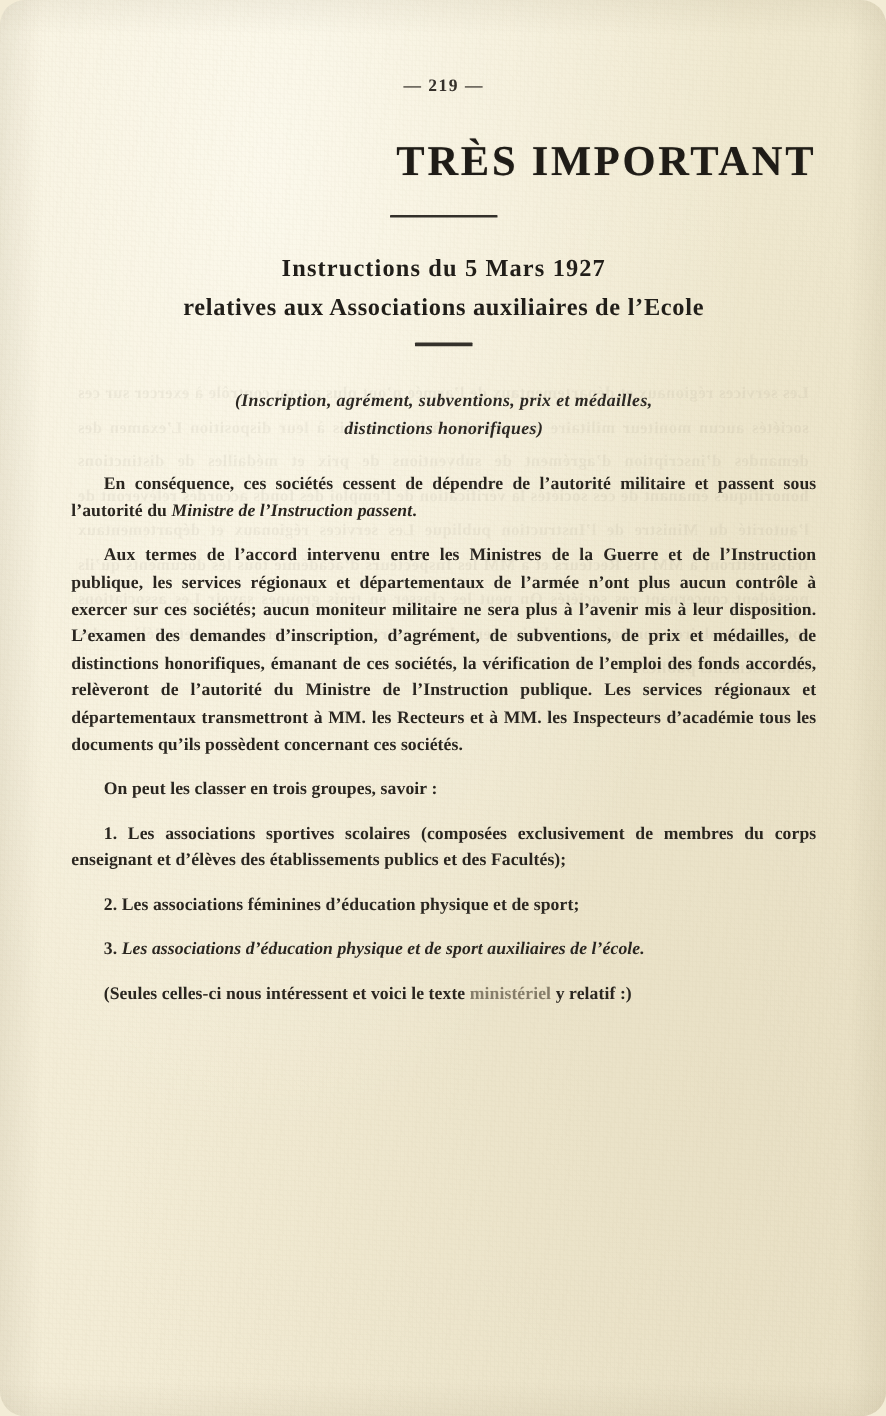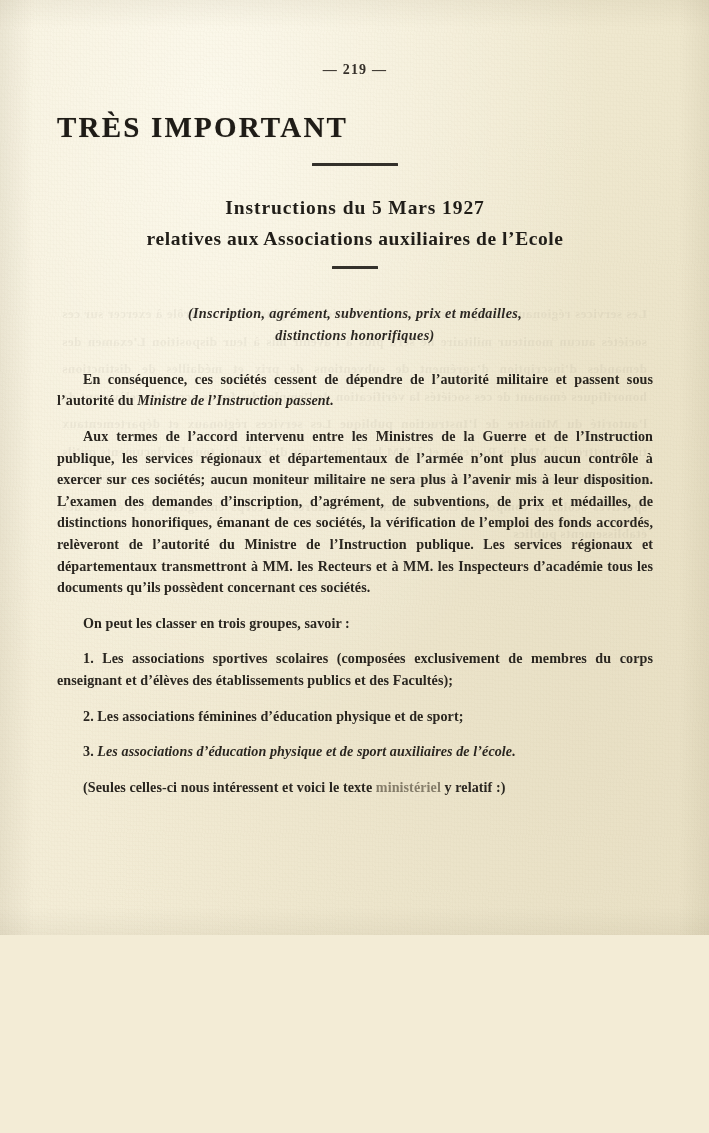--- a/index.html
+++ b/index.html
@@ -19,13 +19,14 @@
   .page {
     position: relative;
     width: 709px;
-    height: 935px;
+    height: 1133px;
     box-sizing: border-box;
     background:
       radial-gradient(ellipse at 30% 12%, rgba(255,253,243,0.75) 0%, rgba(255,253,243,0) 55%),
       radial-gradient(ellipse at 82% 78%, rgba(226,216,188,0.45) 0%, rgba(226,216,188,0) 60%),
       linear-gradient(100deg, #f5efdb 0%, #f2ebd4 40%, #efe8cf 72%, #ece4c9 100%);
     overflow: hidden;
+    border-radius: 20px;
   }
   
   .grain {

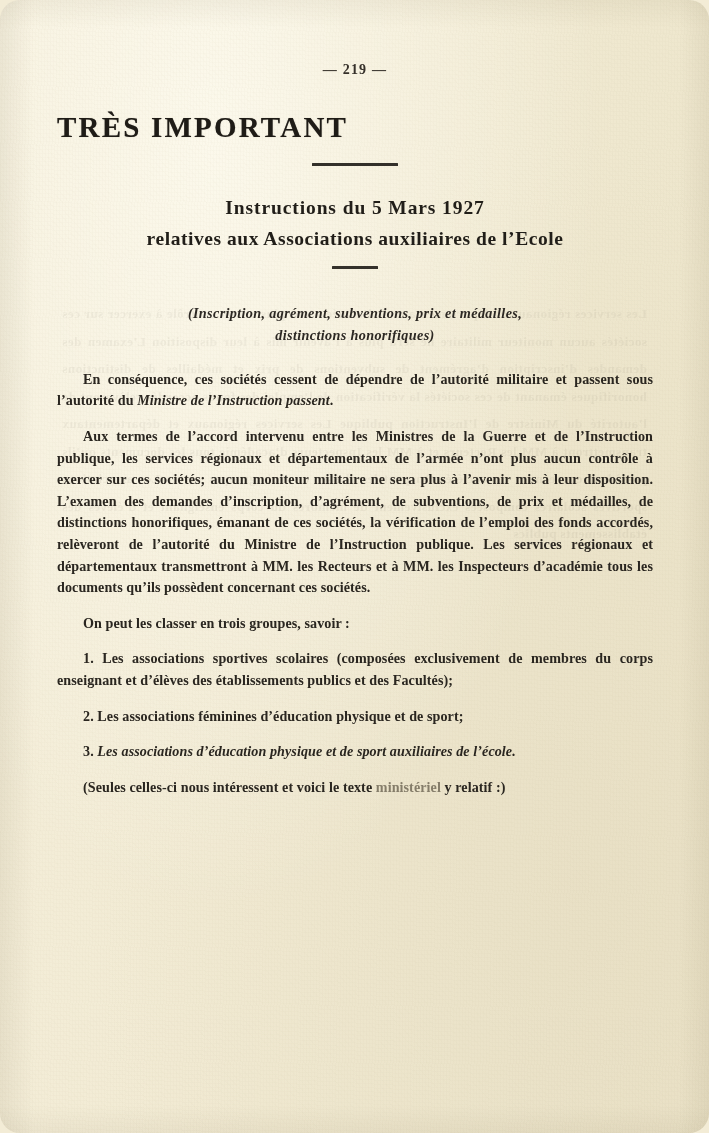--- a/index.html
+++ b/index.html
@@ -87,8 +87,8 @@
 
   
   .title {
-    text-align: left;
-    font-size: 29px;
+    text-align: right;
+    font-size: 34px;
     font-weight: 700;
     letter-spacing: 2.2px;
     margin-top: 33px;

